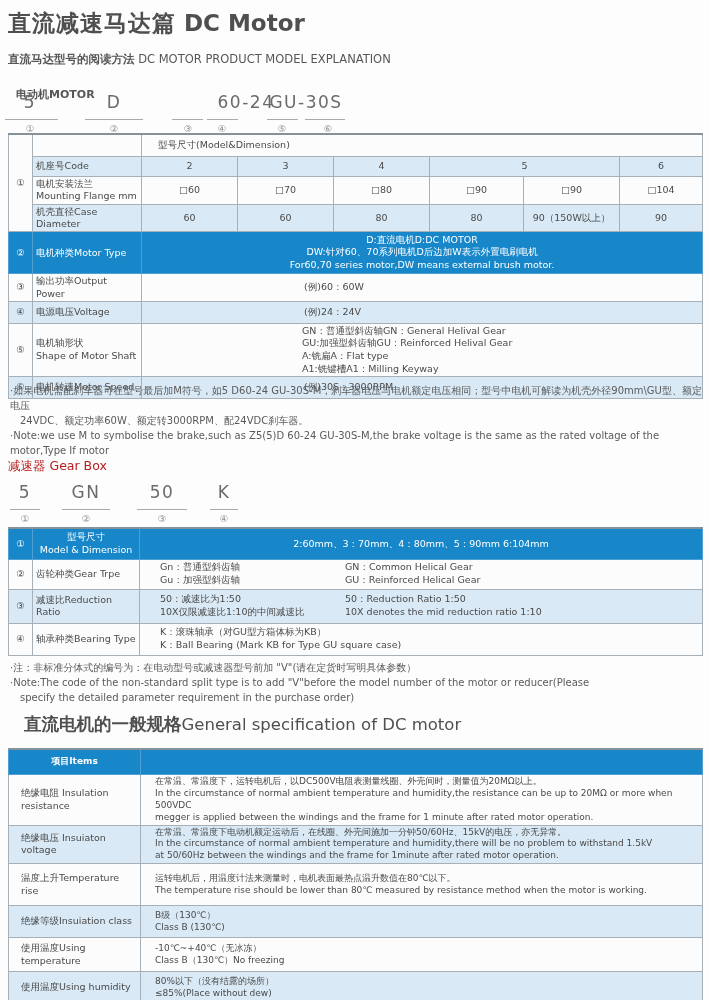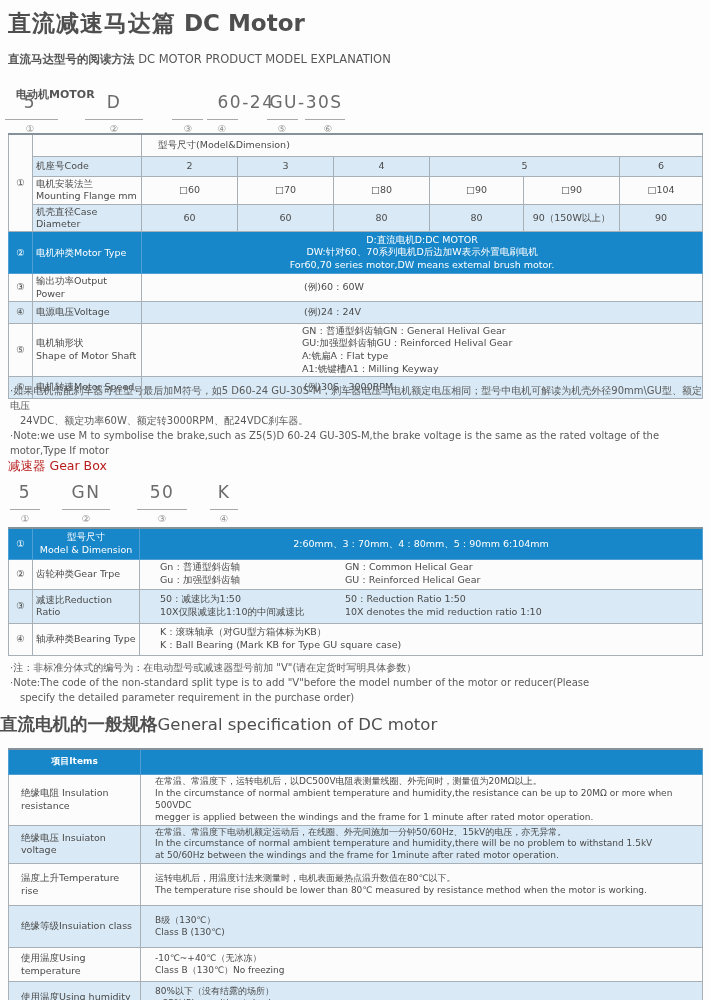--- a/index.html
+++ b/index.html
@@ -48,7 +48,7 @@
   .notes div{margin:0;}
 
   .gear-heading{position:absolute;left:8px;top:458px;font-size:12.5px;color:#b91c1c;}
-  .spec-heading{position:absolute;left:0;top:712px;font-size:17.5px;color:#4f4f4f;font-weight:bold;text-align:right;}
+  .spec-heading{position:absolute;left:24px;top:712px;font-size:17.5px;color:#4f4f4f;font-weight:bold;text-align:right;}
   .spec-heading .en{font-weight:normal;font-size:16.5px;}
 
   .spec td{font-size:9px;}

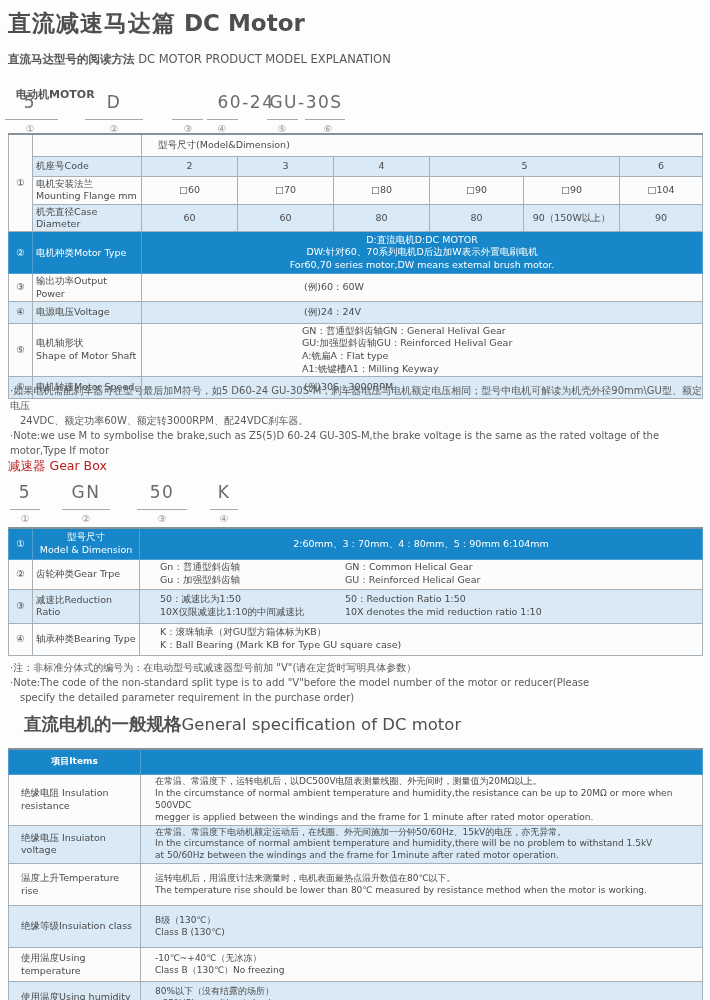--- a/index.html
+++ b/index.html
@@ -295,7 +295,7 @@
         <div data-bind="spec_table.rows.2.lines.1">The temperature rise should be lower than 80℃ measured by resistance method when the motor is working.</div>
       </td>
     </tr>
-    <tr class="row-lblue" style="height:42px;">
+    <tr class="row-lblue" style="height:32px;">
       <td class="lblcell" data-bind="spec_table.rows.3.label">绝缘等级Insuiation class</td>
       <td class="content small-lines">
         <div data-bind="spec_table.rows.3.lines.0">B级（130℃）</div>

